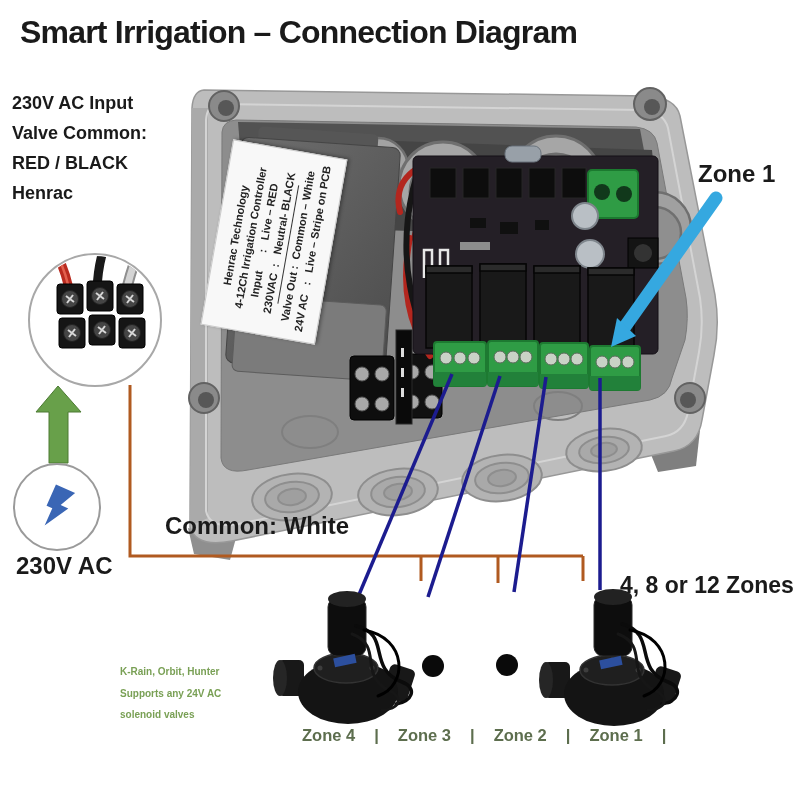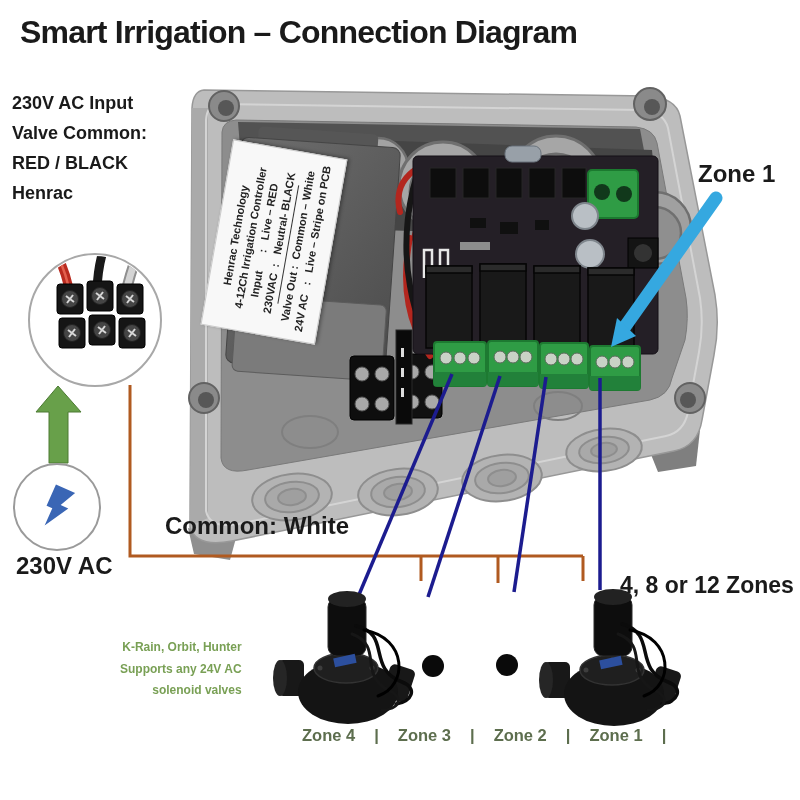--- a/index.html
+++ b/index.html
@@ -13,7 +13,7 @@
   .common-label{left:153px;top:512px;font-size:24px;margin-left:12px;}
   .zones-label{left:620px;top:572px;font-size:23px;}
   .source-label{left:16px;top:552px;font-size:24px;}
-  .brands{left:120px;top:637px;font-size:12px;line-height:21.5px;color:#79a055;text-align:right;}
+  .brands{left:120px;top:661px;font-size:10px;line-height:21.5px;color:#79a055;}
   .zone-row{left:302px;top:726px;font-size:16.5px;color:#5d6e4e;display:flex;gap:19px;align-items:center;}
   .zone-row .sep{color:#5d6e4e;}
   .device-label{position:absolute;z-index:2;left:180px;top:184px;width:186px;height:114px;

